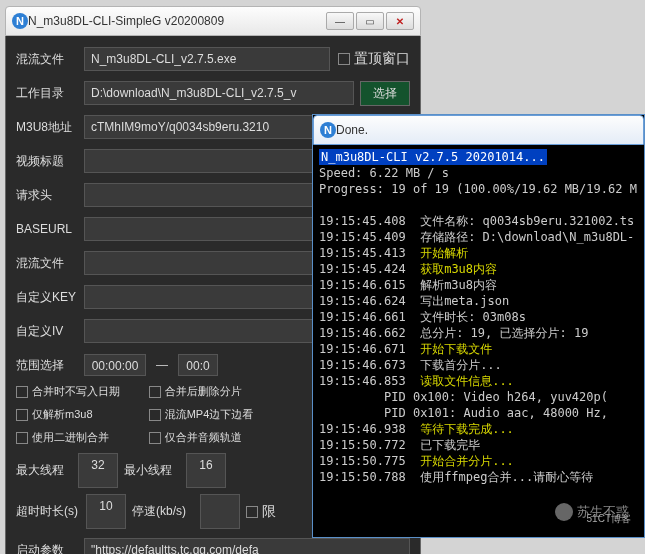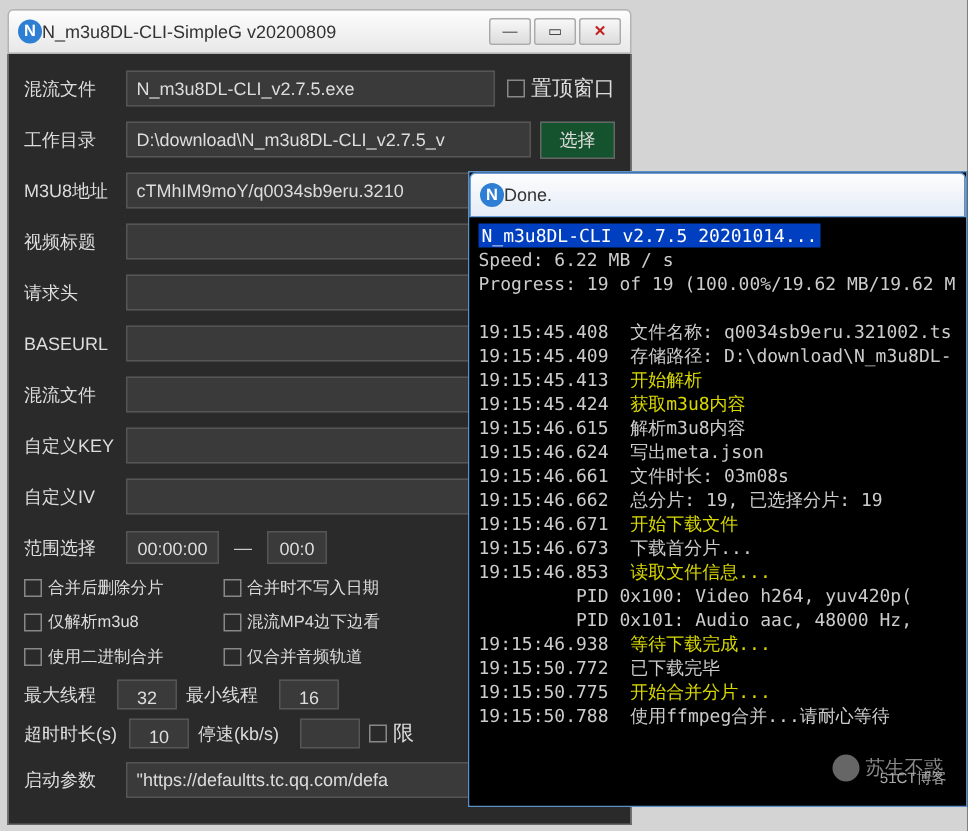--- a/index.html
+++ b/index.html
@@ -103,11 +103,11 @@
     <div class="chkgrid">
       <label class="chklbl">
           <span class="chk"></span>
-          <span>合并后删除分片</span>
+          <span>合并时不写入日期</span>
         </label>
       <label class="chklbl">
           <span class="chk"></span>
-          <span>合并时不写入日期</span>
+          <span>合并后删除分片</span>
         </label>
       <span></span>
       <label class="chklbl">

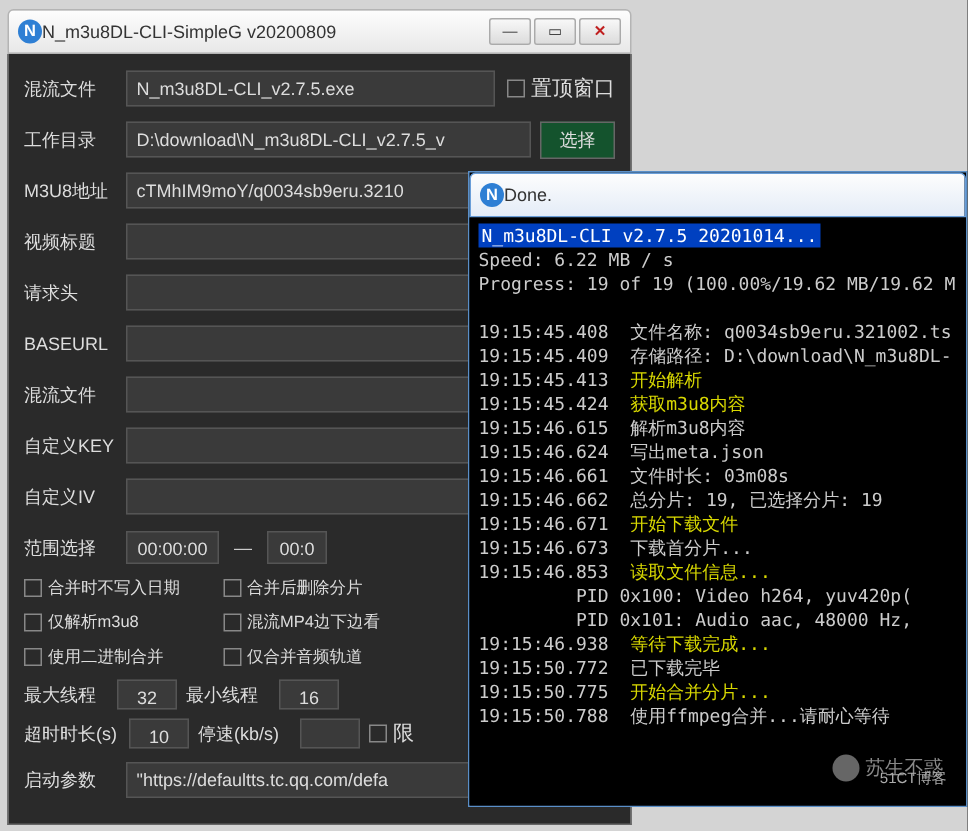--- a/index.html
+++ b/index.html
@@ -24,7 +24,7 @@
 .chkgrid .chklbl { font-size: 11px; }
 .numrow { display: flex; align-items: center; margin-bottom: 6px; gap: 6px; }
 .nlabel { color: #ddd; font-size: 12px; width: 56px; }
-.nbox { width: 40px; height: 20px; background: #3a3a3a; border: 1px solid #555; color: #ddd; text-align: center; font-size: 12px; line-height: 22px; }
+.nbox { width: 40px; height: 35px; background: #3a3a3a; border: 1px solid #555; color: #ddd; text-align: center; font-size: 12px; line-height: 22px; }
 .console-win { position: absolute; left: 312px; top: 114px; width: 333px; border: 1px solid #5a8fc8; background: #000; }
 .console-body { background: #000; color: #ccc; font-family: "Consolas","SimSun",monospace; font-size: 12px; padding: 4px 6px; white-space: pre; overflow: hidden; height: 392px; line-height: 16px; }
 .hdrline { background: #0040c0; color: #fff; padding: 0 2px; display: inline-block; }

